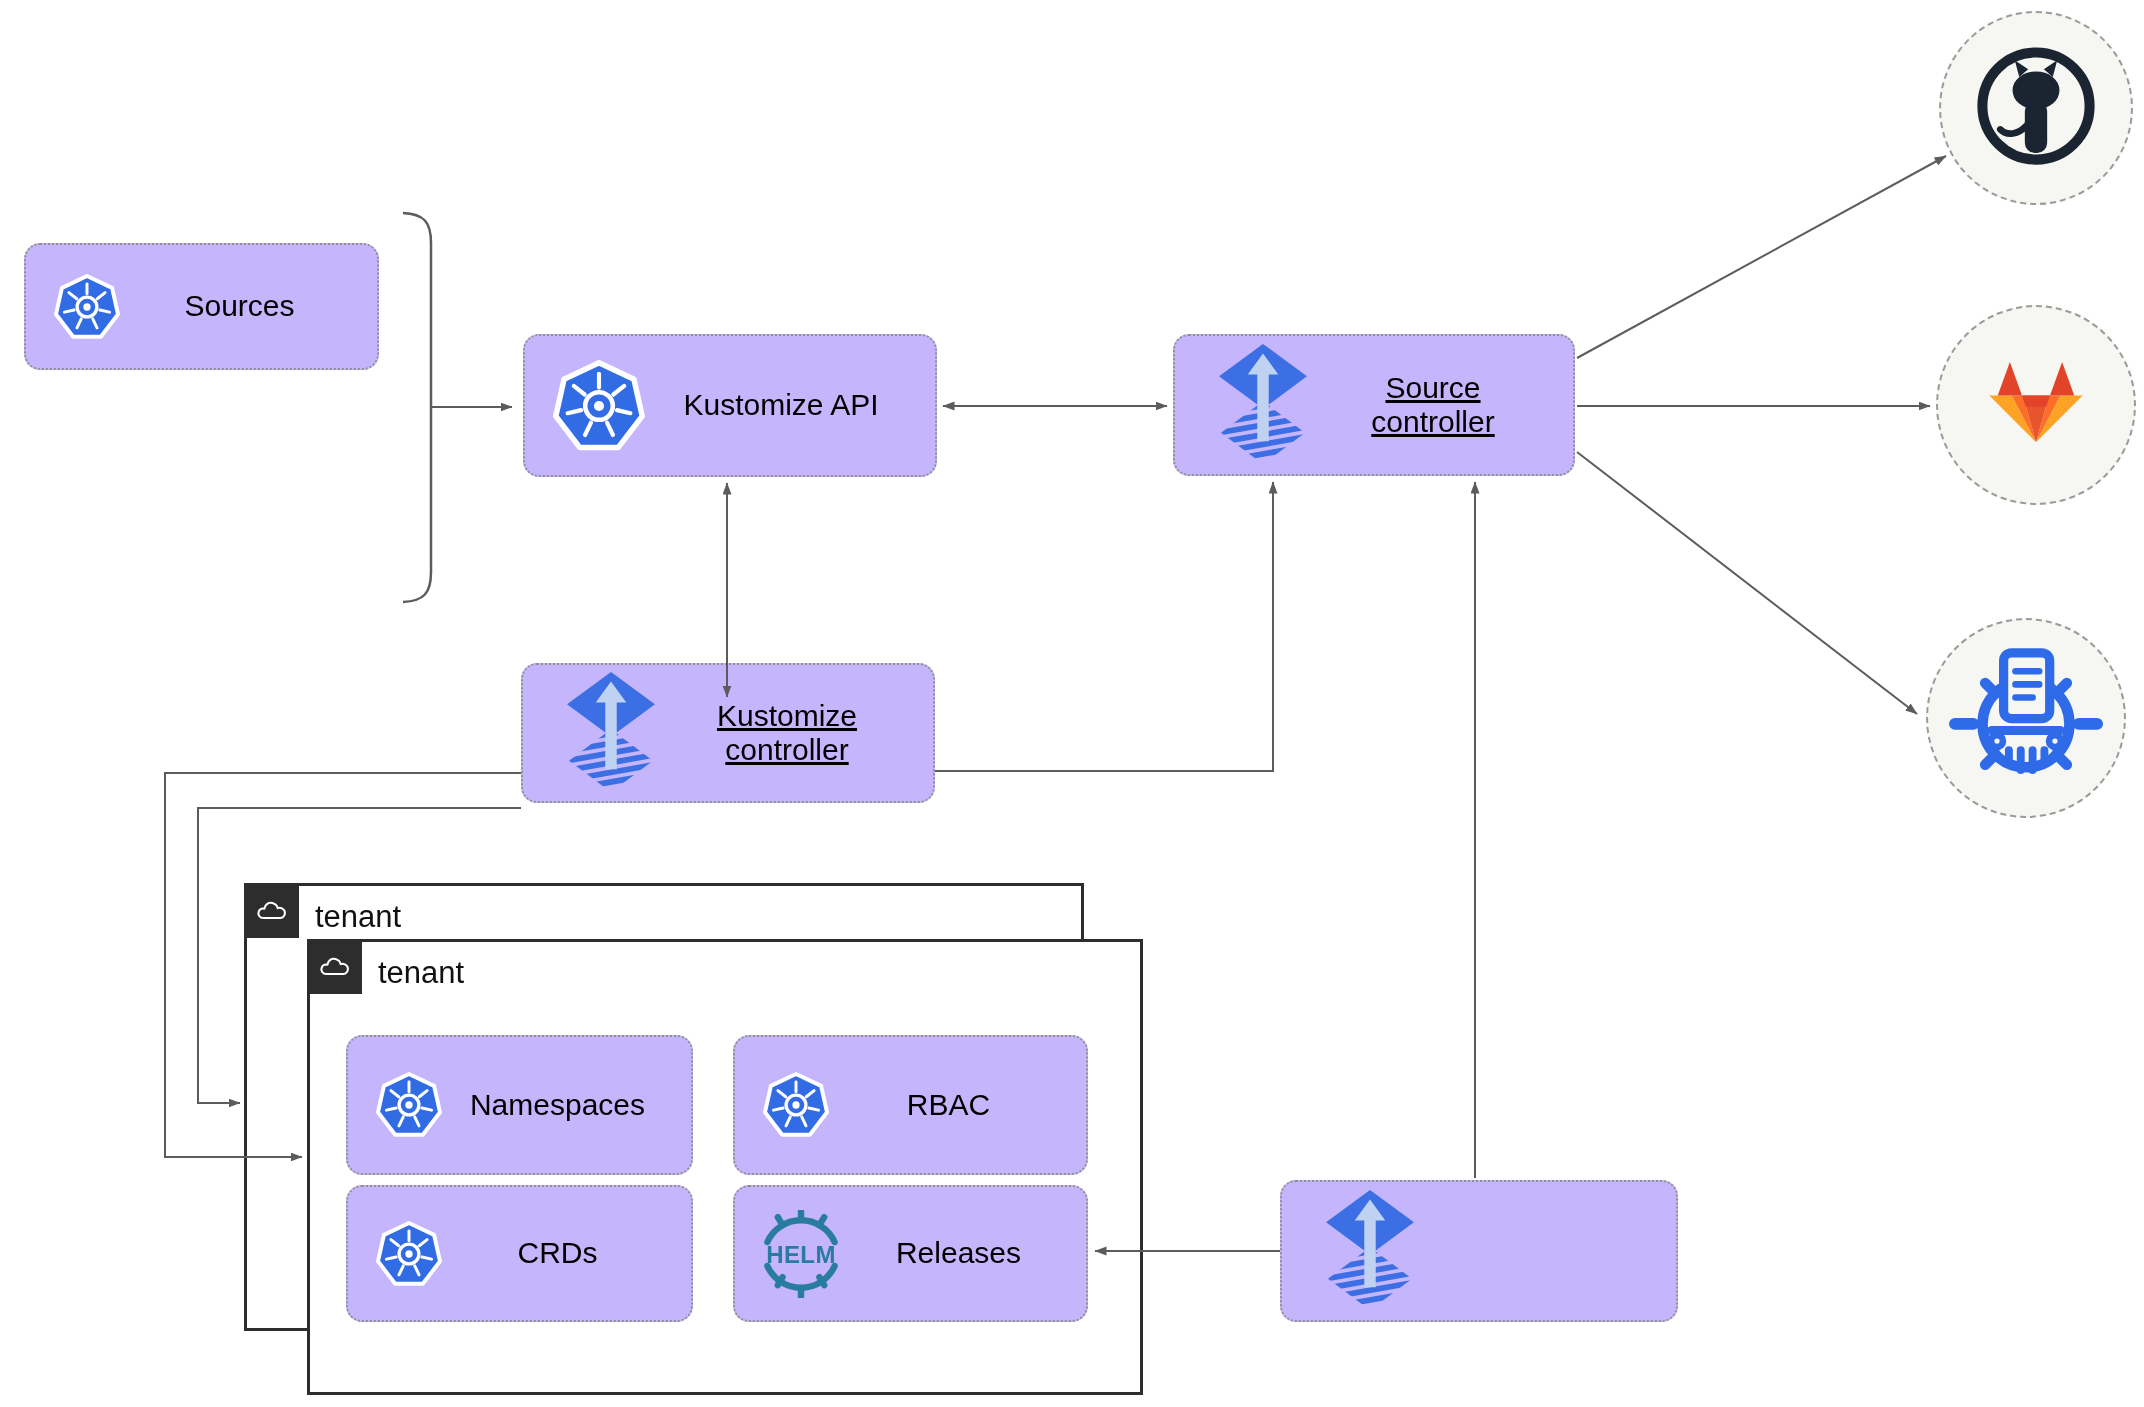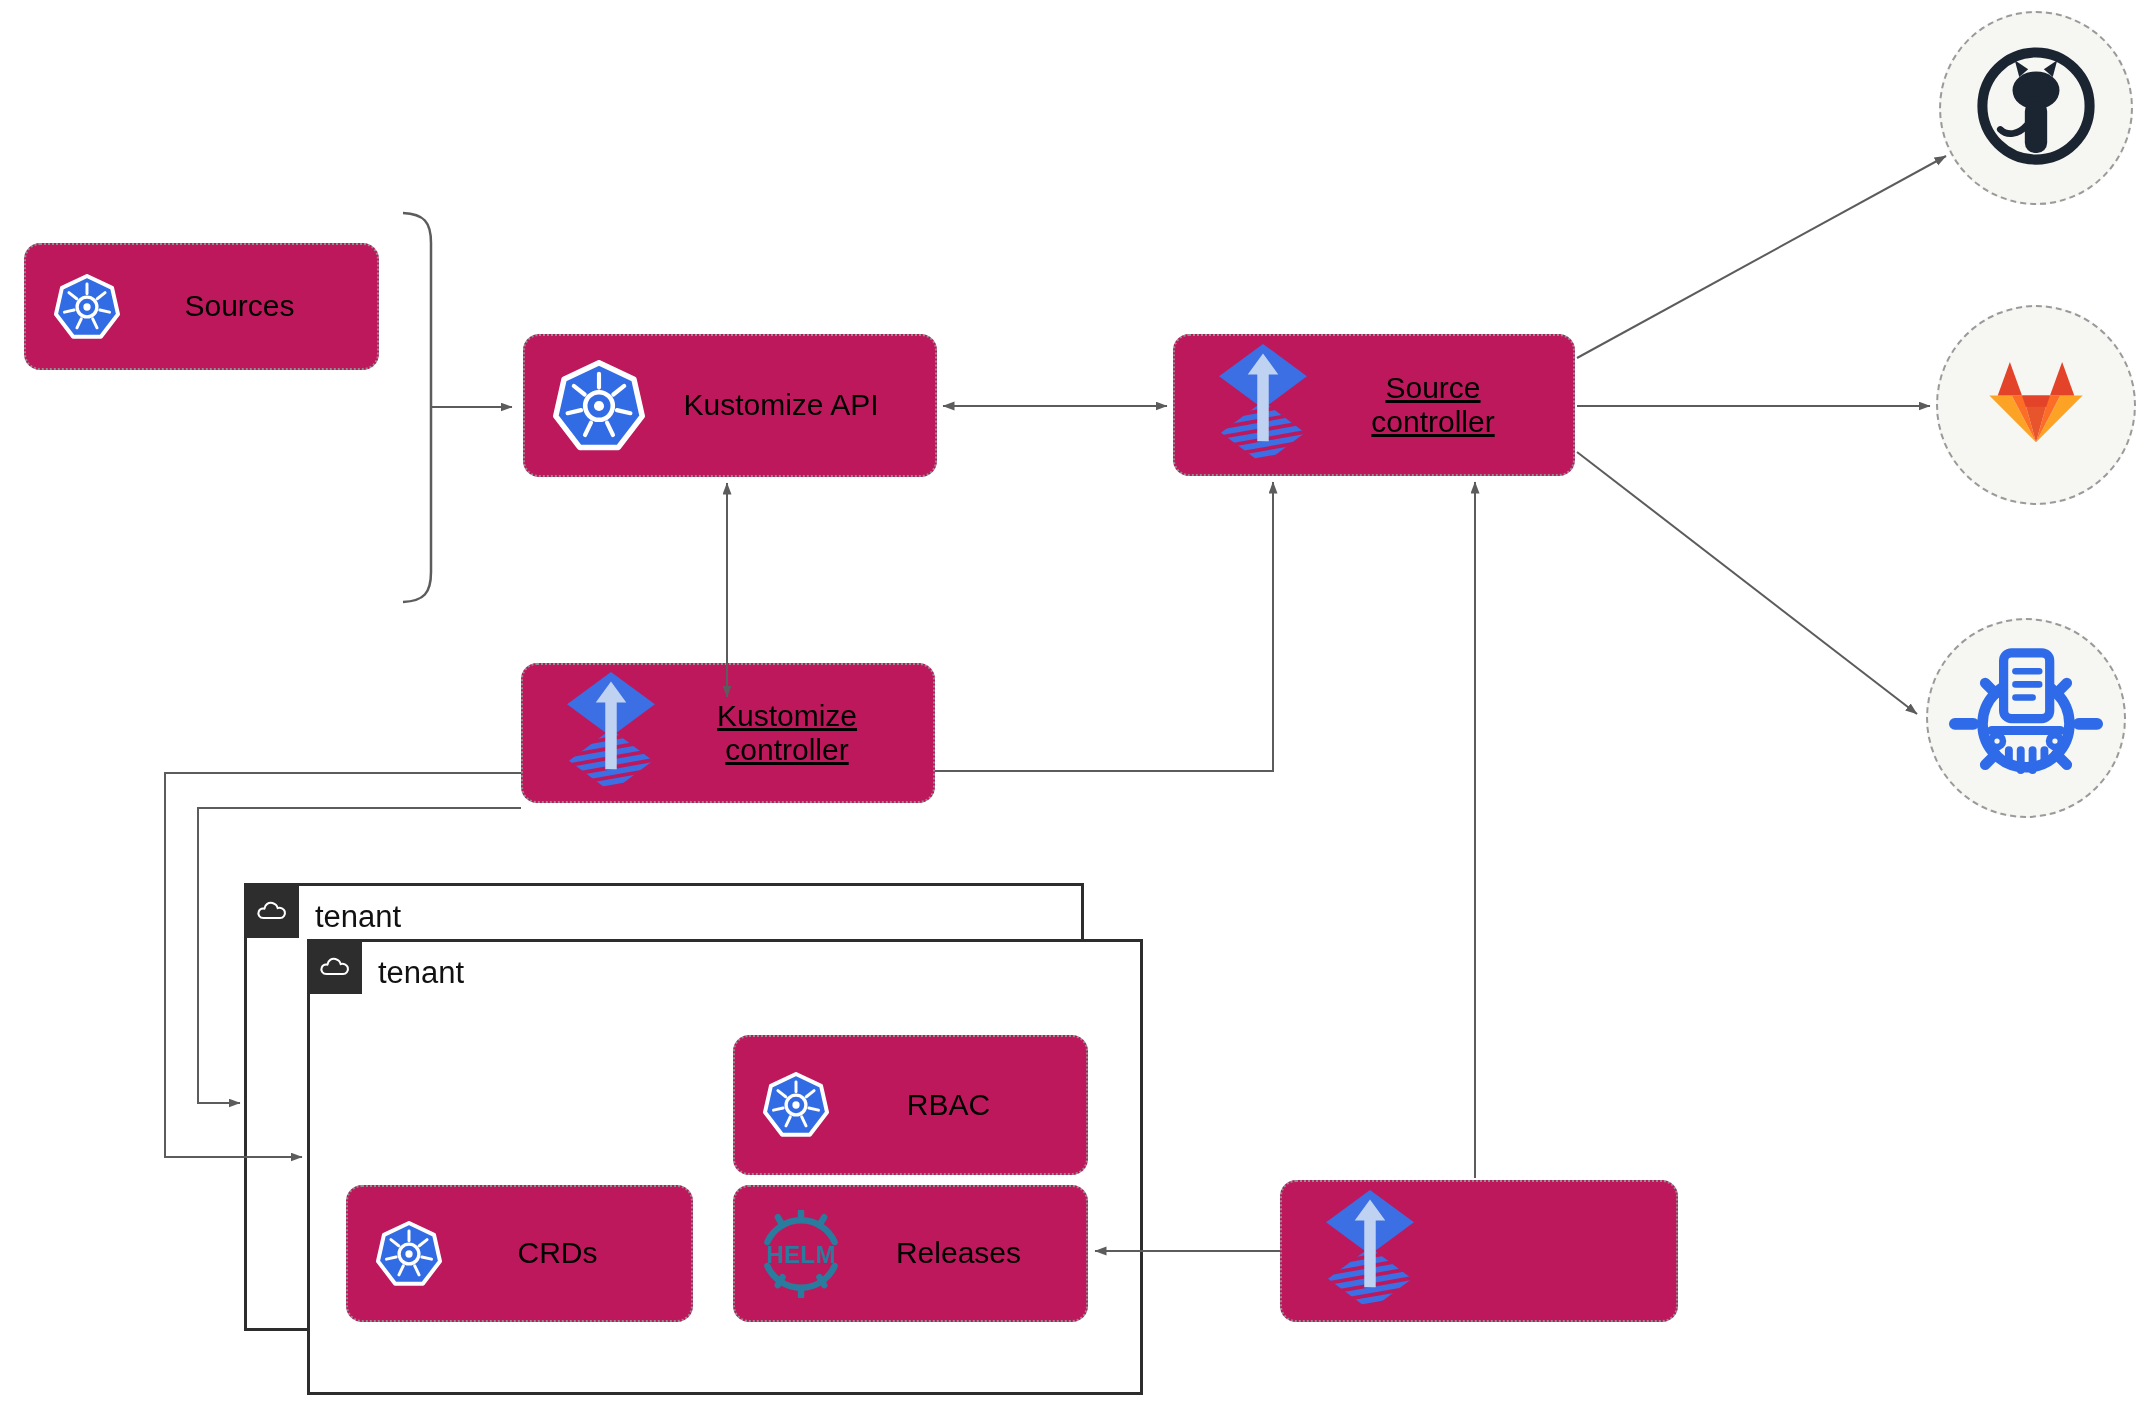--- a/index.html
+++ b/index.html
@@ -6,7 +6,7 @@
   .page{position:relative;width:2144px;height:1407px;background:#ffffff;
         font-family:"Liberation Sans",sans-serif;overflow:hidden;}
   
-  .pill{position:absolute;display:flex;align-items:center;background:#be185d;
+  .pill{position:absolute;display:flex;align-items:center;background:#c4b5fd;
         border:2px dotted #8F8F8F;border-radius:16px;box-sizing:border-box;
         padding:0 18px 0 28px;z-index:3;}
   .pill .ic{flex:0 0 auto;display:flex;align-items:center;}

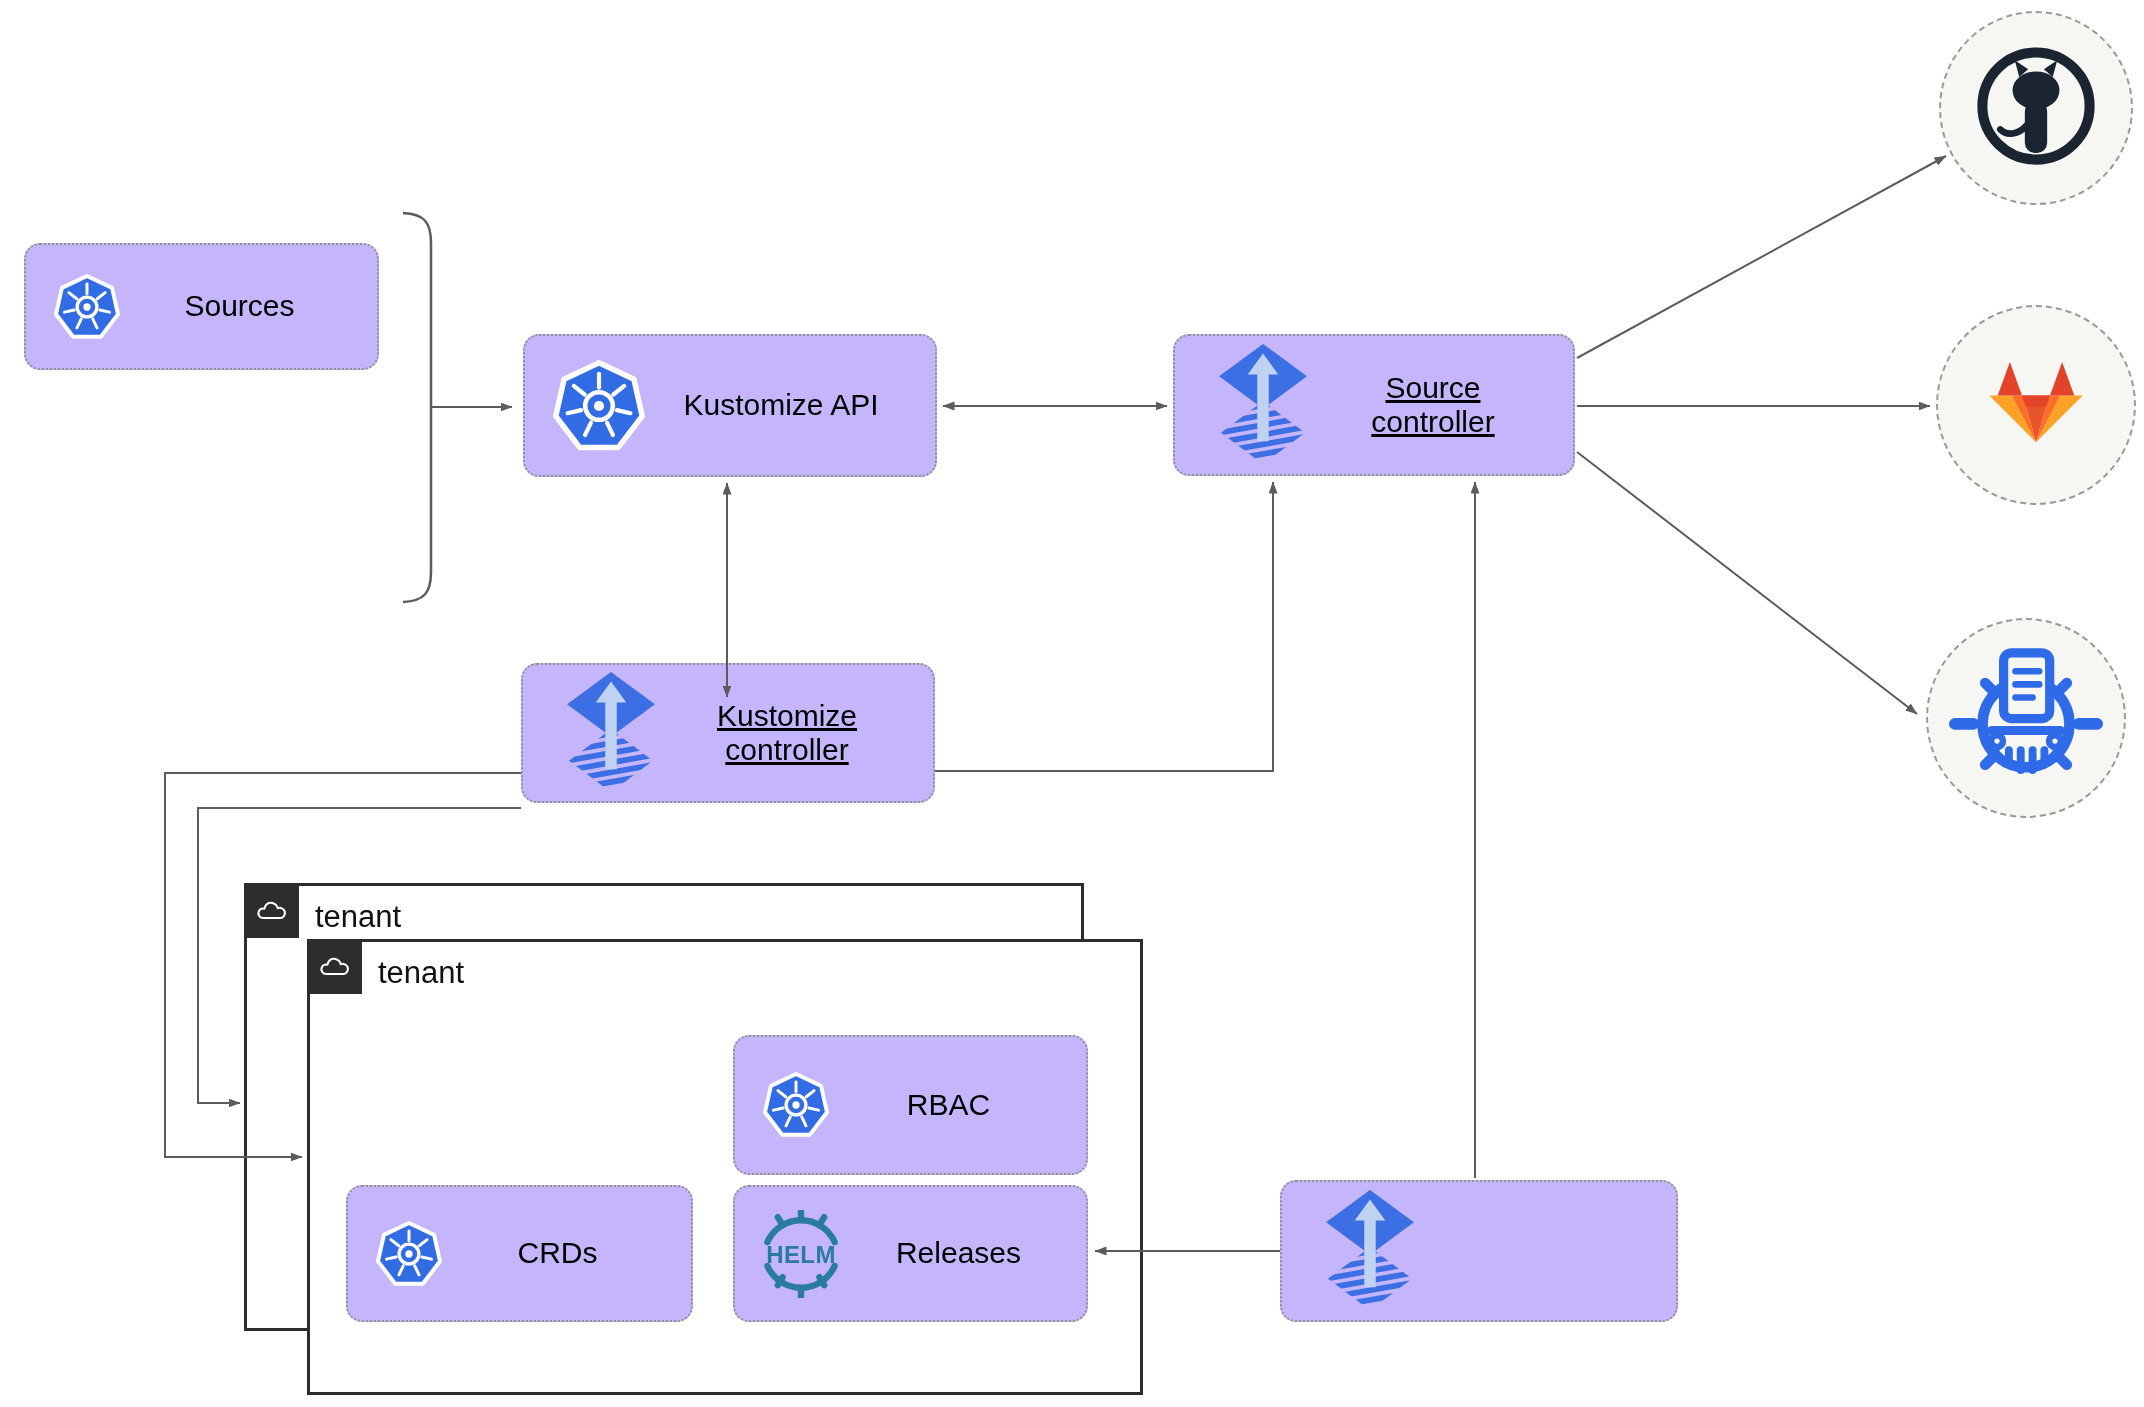--- a/index.html
+++ b/index.html
@@ -131,6 +131,14 @@
     <span class="tlabel">tenant</span>
   </div>
 
+  <div class="pill z4" style="left:346px;top:1035px;width:347px;height:140px">
+    <span class="ic">
+      <svg width="66" height="66" viewBox="0 0 100 100">
+          <use href="#i-k8s"></use>
+        </svg>
+    </span>
+    <span class="label">Namespaces</span>
+  </div>
 
   <div class="pill z4" style="left:733px;top:1035px;width:355px;height:140px">
     <span class="ic">

